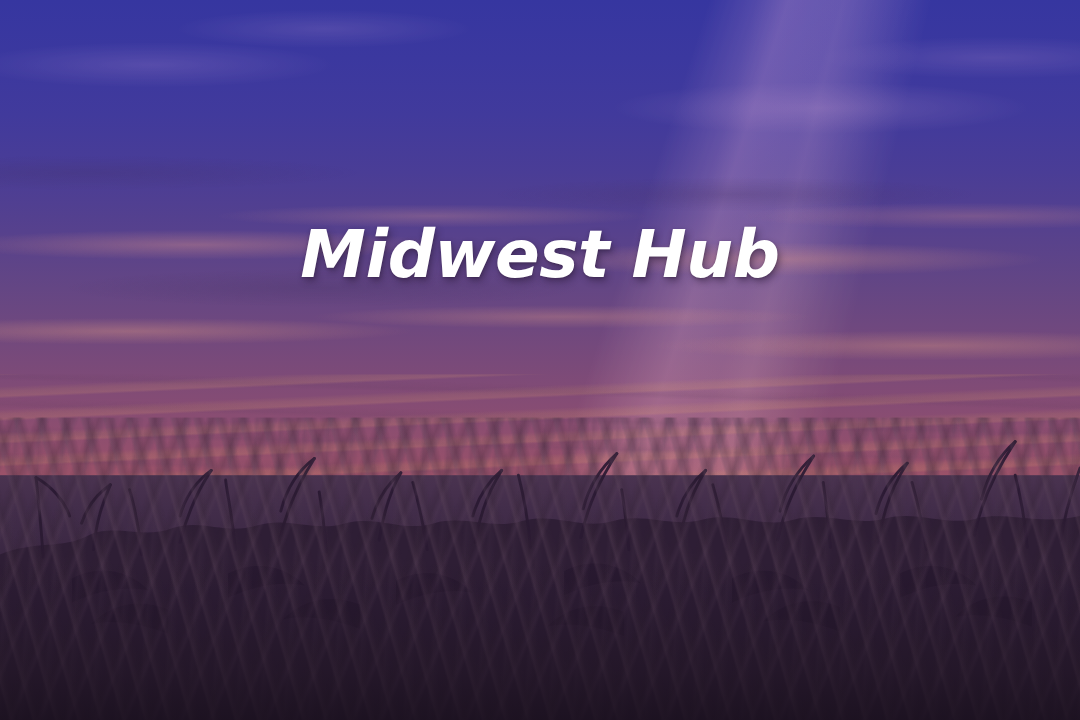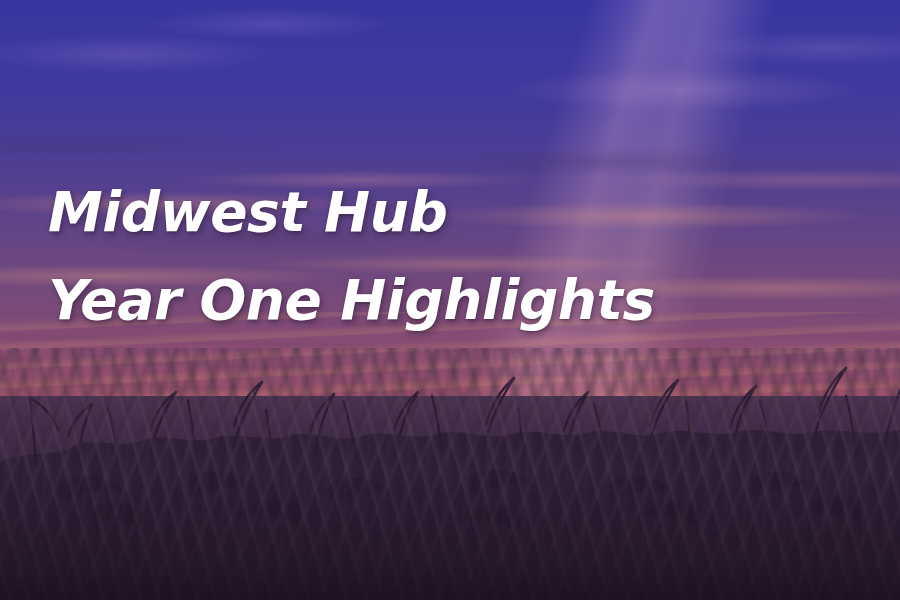--- a/index.html
+++ b/index.html
@@ -186,9 +186,8 @@
     left: 0;
     right: 0;
     top: 168px;
-    text-align: left;
+    text-align: center;
     z-index: 6;
-    padding-left: 48px;
   }
 
   .title-line {

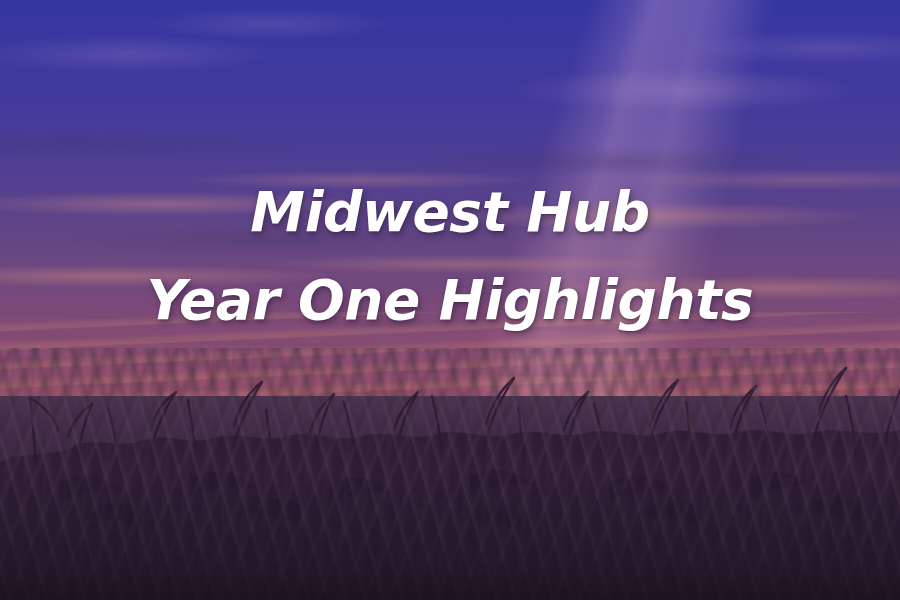--- a/index.html
+++ b/index.html
@@ -283,7 +283,6 @@
 
   <div class="title-block">
     <span class="title-line">Midwest Hub</span>
-    <span class="title-line">Year One Highlights</span>
   </div>
 
 </div>

